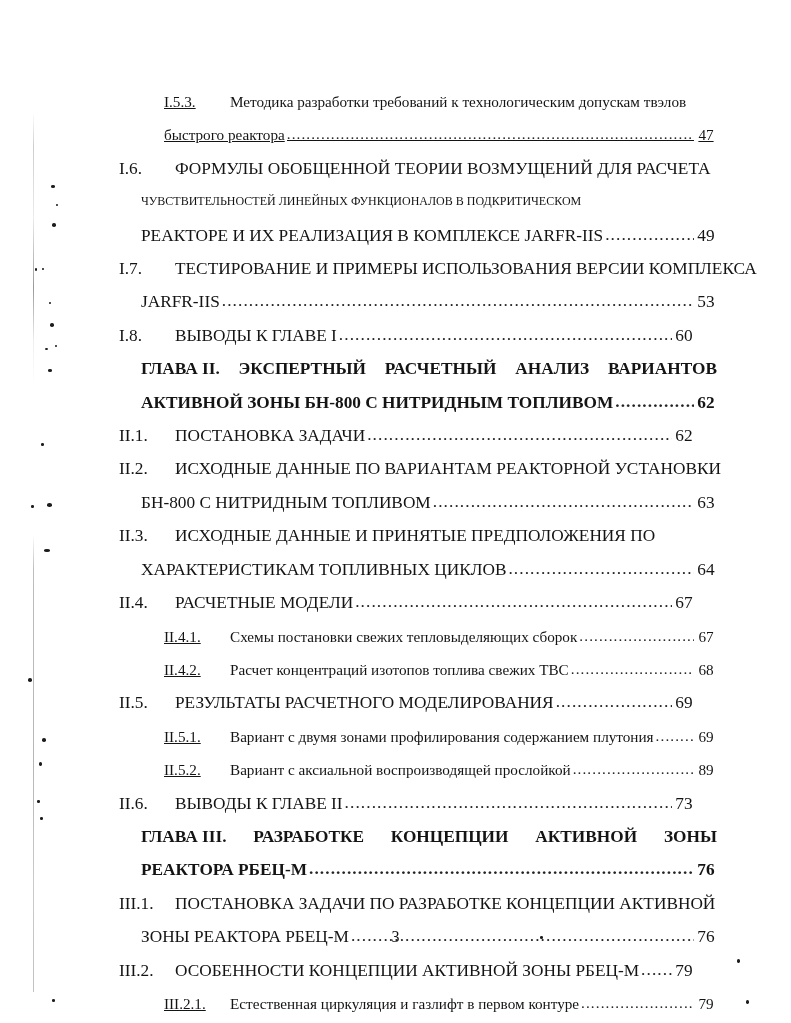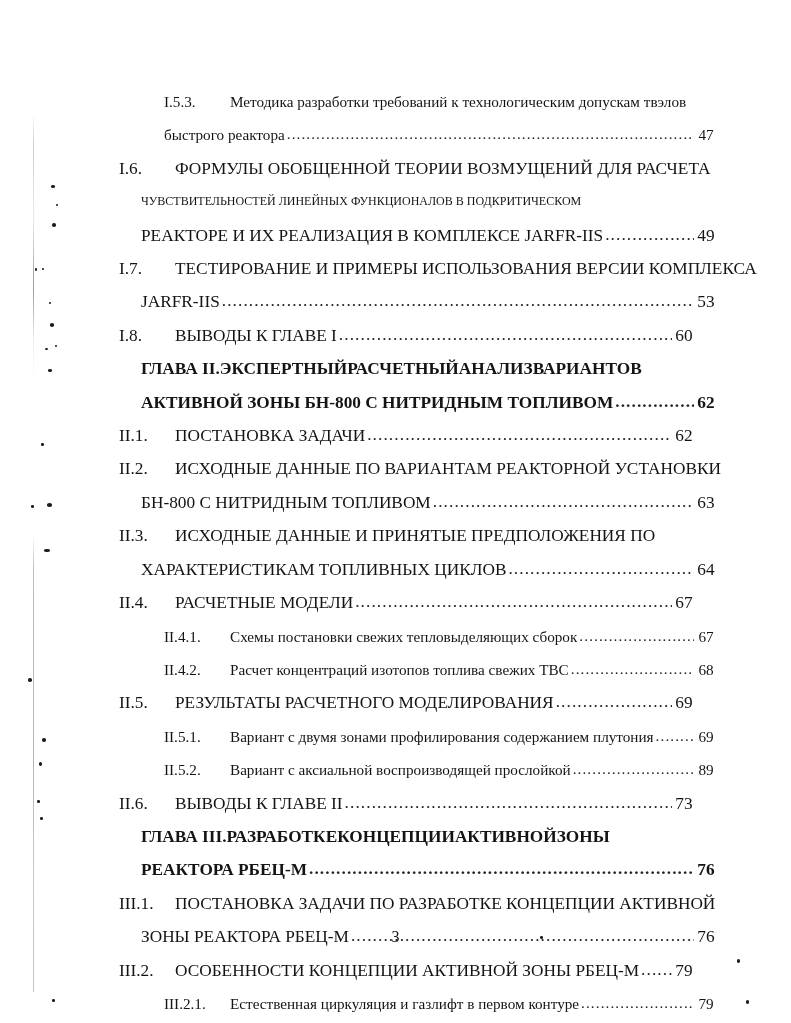--- a/index.html
+++ b/index.html
@@ -94,7 +94,7 @@
     margin-left: 164px;
     width: 553px;
   }
-  .lvl2 .num { width: 66px; }
+  .lvl2 .num { width: 66px; text-decoration: underline; }
 
   
   .chap {

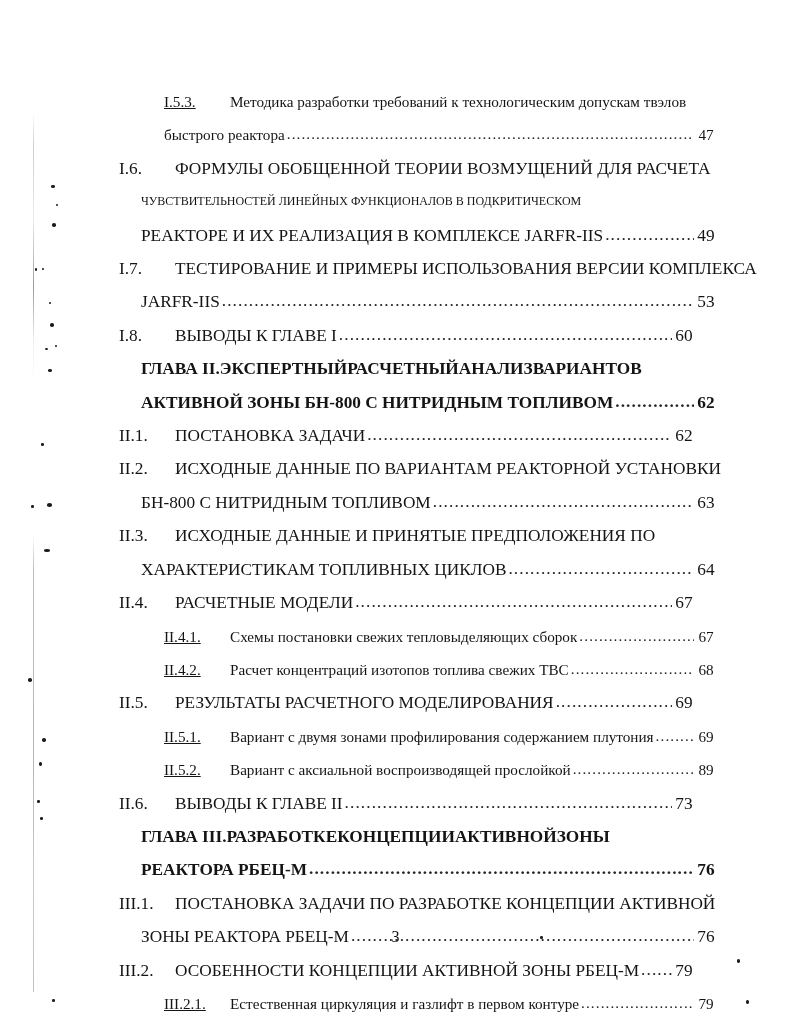--- a/index.html
+++ b/index.html
@@ -110,6 +110,7 @@
   .cont.ind2 {
     margin-left: 164px;
     width: 553px;
+    text-decoration: underline;
   }
 
   

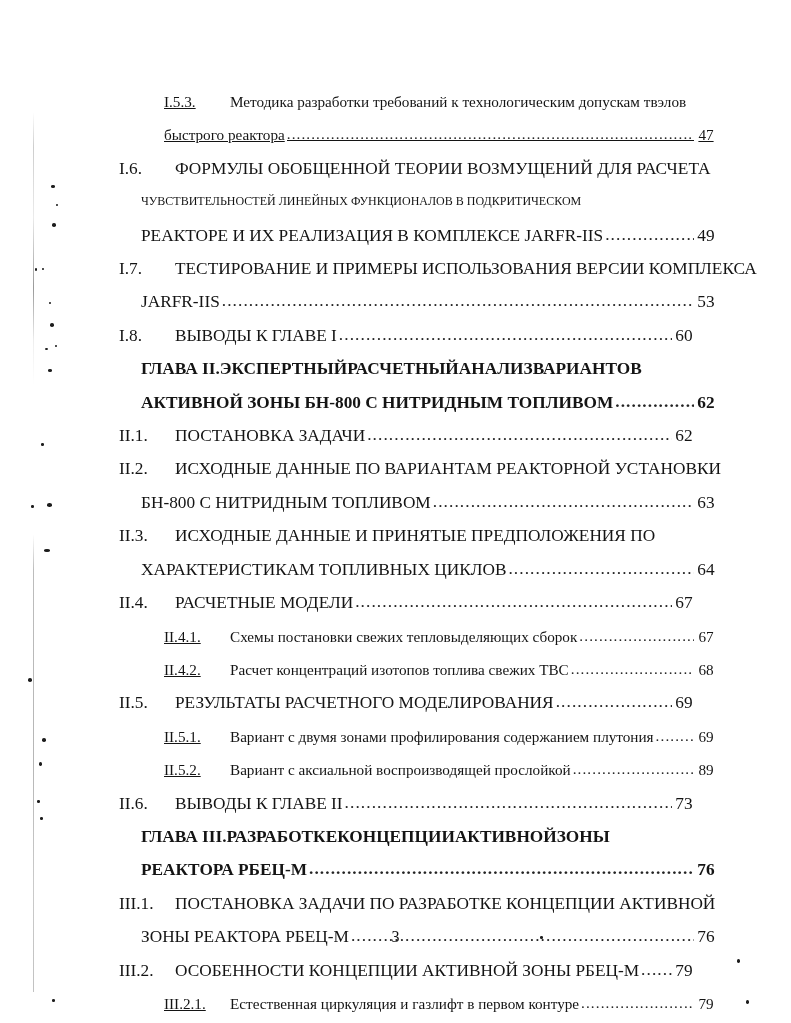--- a/index.html
+++ b/index.html
@@ -116,6 +116,7 @@
   
   .spread {
     display: flex;
+    justify-content: space-between;
     width: 576px;
     margin-left: 141px;
     line-height: 33.4px;

